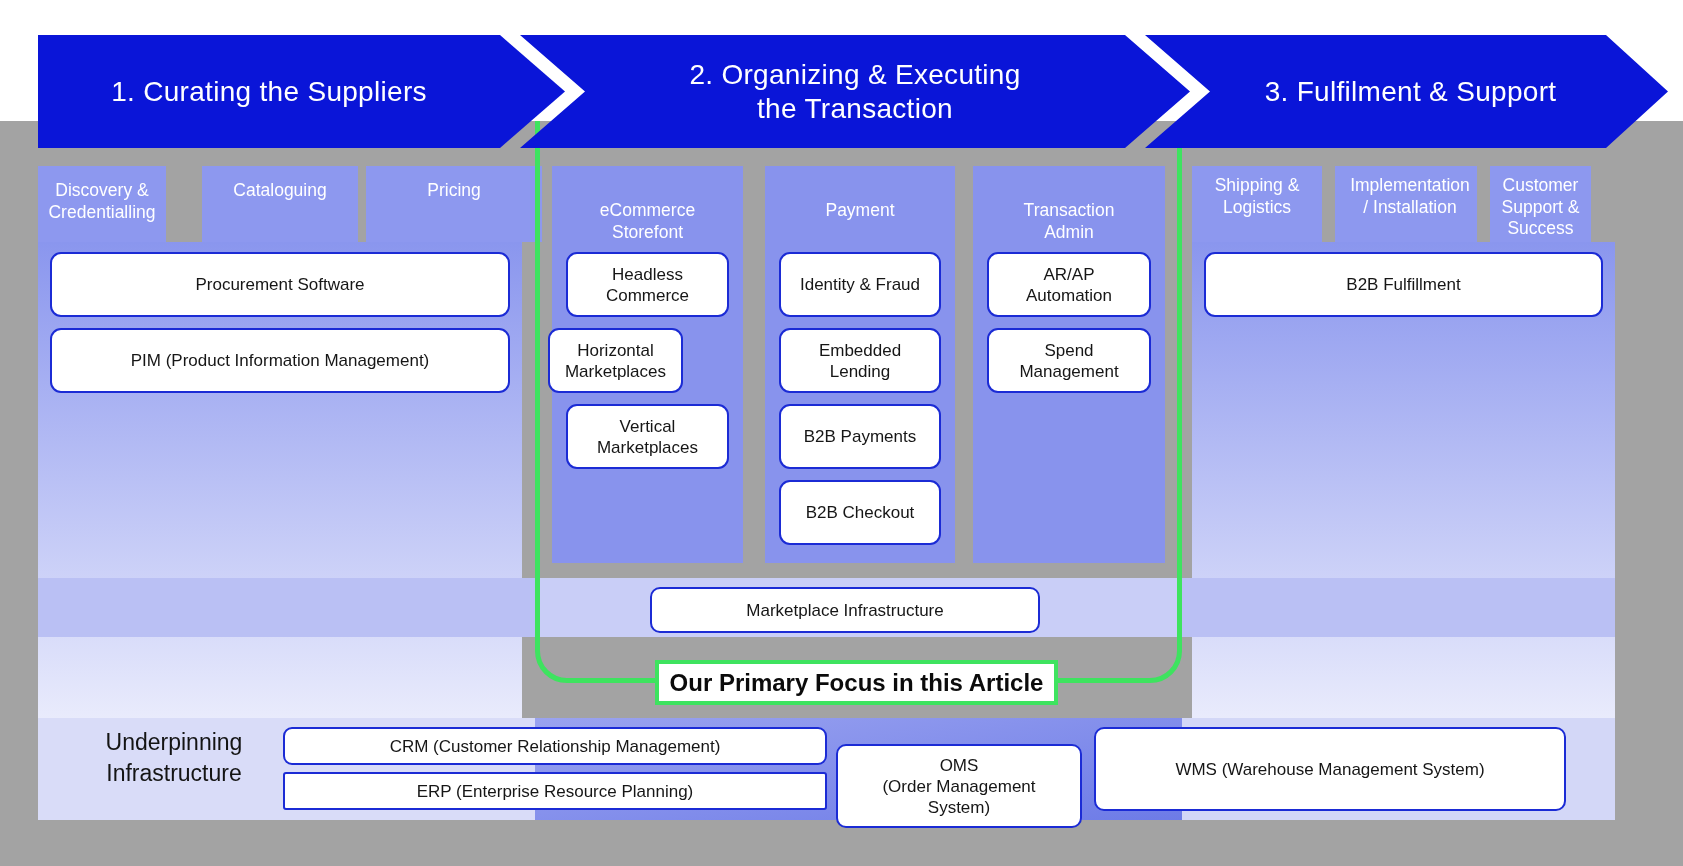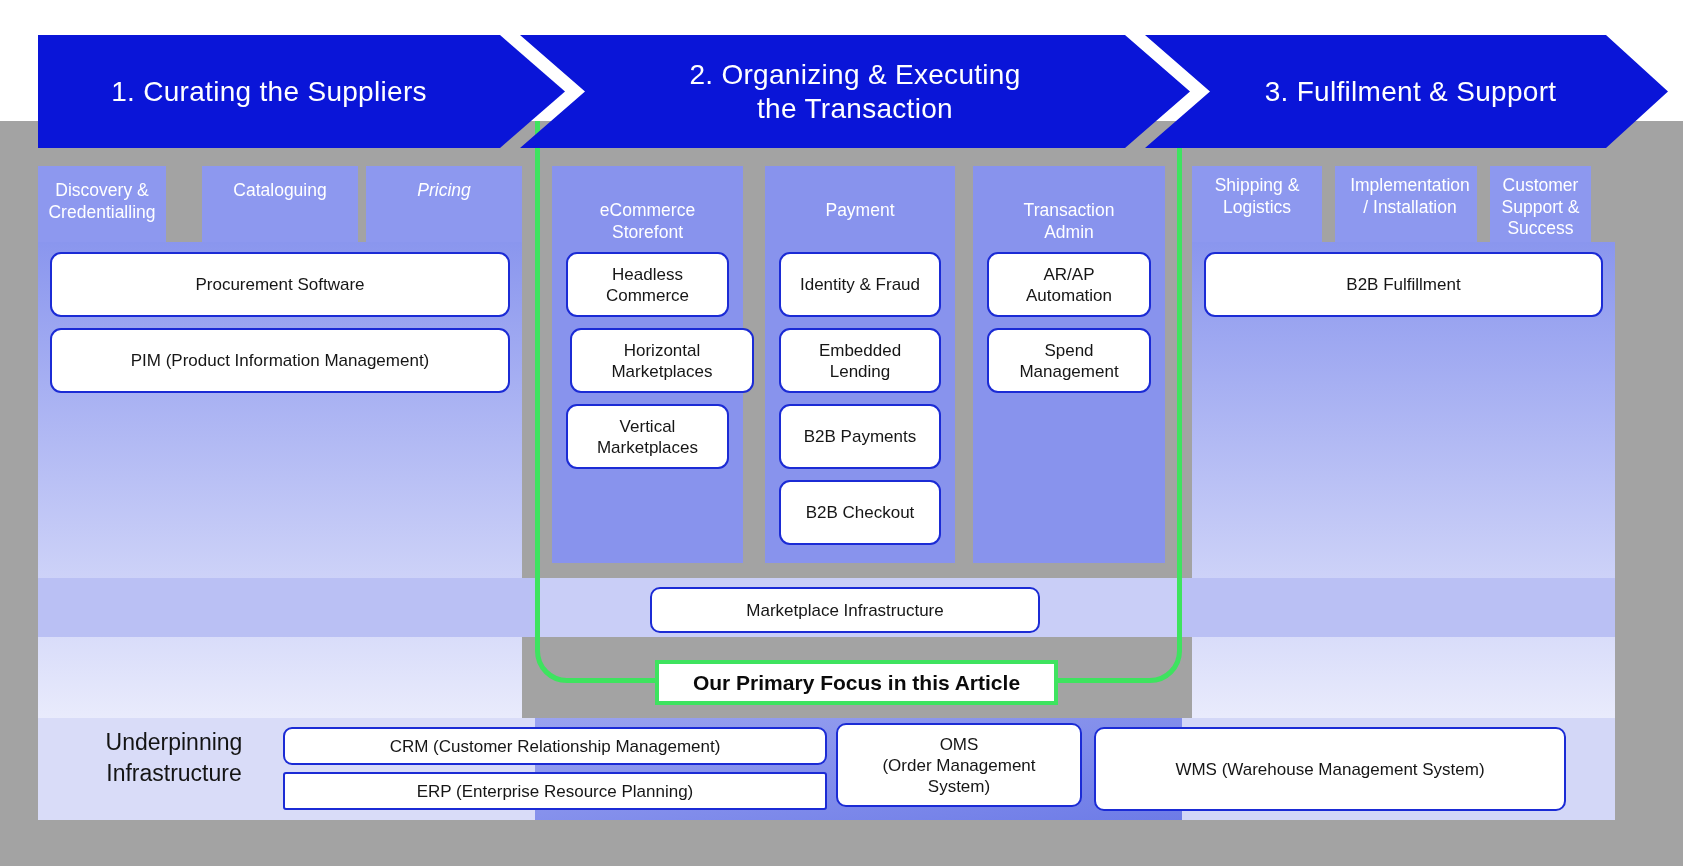--- a/index.html
+++ b/index.html
@@ -82,7 +82,7 @@
   <div class="abs hdr" style="left:38px;width:128px;">Discovery &amp;
 Credentialling</div>
   <div class="abs hdr" style="left:202px;width:156px;">Cataloguing</div>
-  <div class="abs hdr" style="left:366px;width:156px;font-style:italic;">Pricing</div>
+  <div class="abs hdr" style="left:366px;width:176px;">Pricing</div>
   <div class="abs grad" style="left:38px;width:484px;"></div>
   <div class="abs wbox" style="left:50px;top:252px;width:460px;height:65px;">Procurement Software</div>
   <div class="abs wbox" style="left:50px;top:328px;width:460px;height:65px;">PIM (Product Information Management)</div>

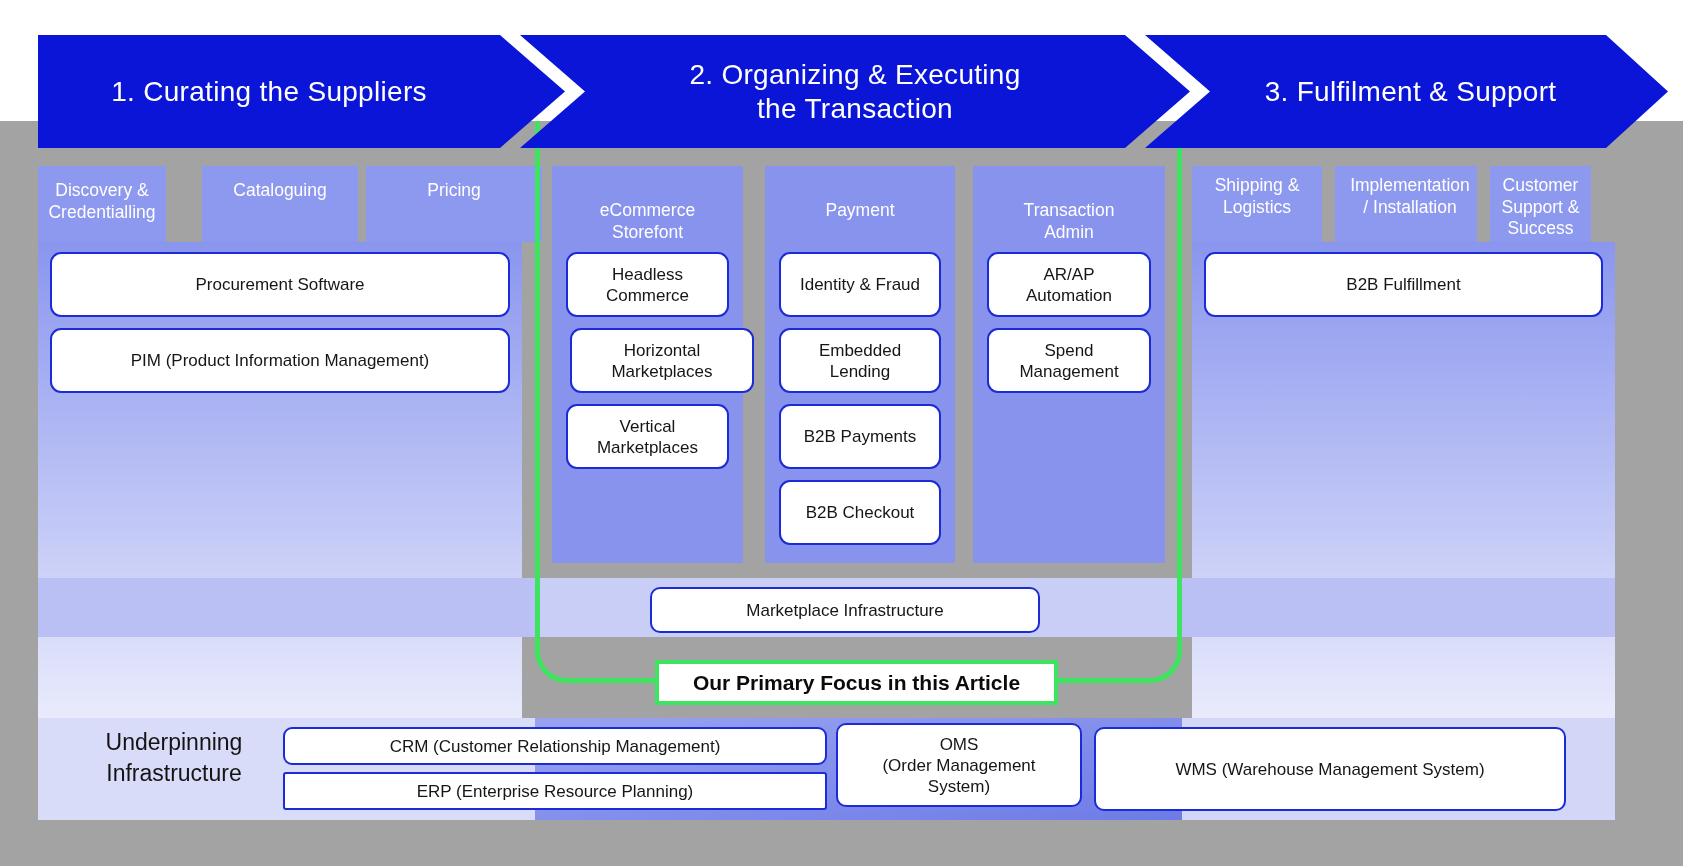--- a/index.html
+++ b/index.html
@@ -93,7 +93,7 @@
   </div>
   <div class="abs wbox" style="left:566px;top:252px;width:163px;height:65px;">Headless
 Commerce</div>
-  <div class="abs wbox" style="left:570px;top:328px;width:184px;height:65px;text-align:center;">Horizontal
+  <div class="abs wbox" style="left:548px;top:328px;width:135px;height:65px;text-align:center;">Horizontal
 Marketplaces</div>
   <div class="abs wbox" style="left:566px;top:404px;width:163px;height:65px;">Vertical
 Marketplaces</div>

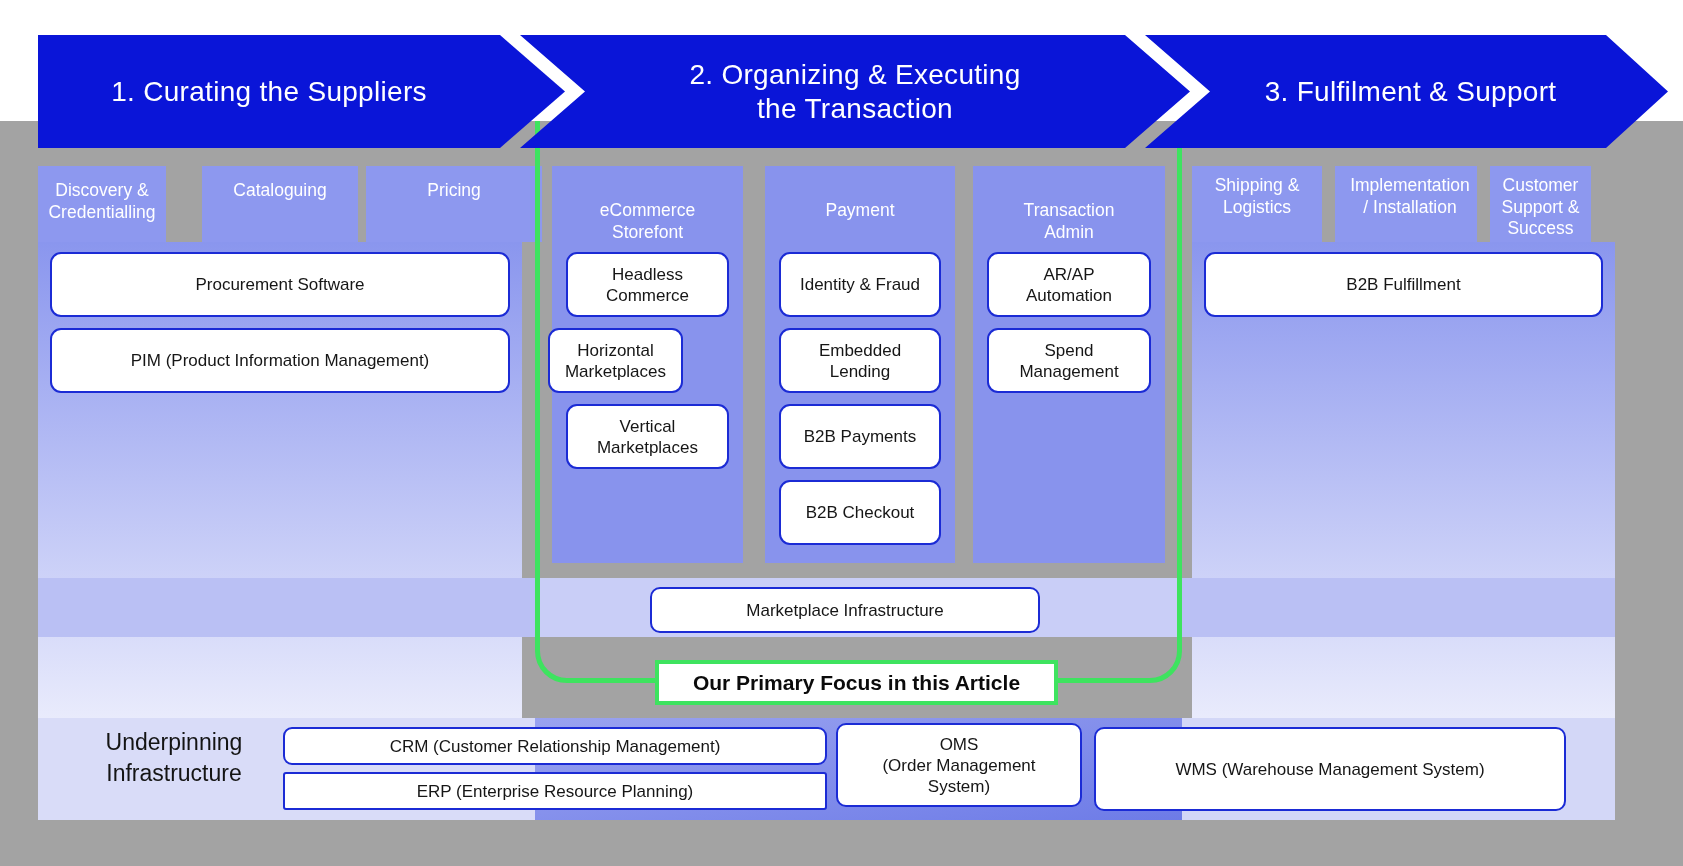--- a/index.html
+++ b/index.html
@@ -24,7 +24,7 @@
               border-radius:32px;z-index:3;background:transparent;}
   .focus-label{left:655px;top:660px;width:403px;height:45px;background:#ffffff;
                border:4px solid #3EE35F;z-index:6;display:flex;align-items:center;justify-content:center;
-               font-size:21px;font-weight:700;color:#0b0b0b;}
+               font-size:24px;font-weight:700;color:#0b0b0b;}
 
   
   .hdr{top:166px;height:76px;background:#8D98EF;color:#ffffff;z-index:1;

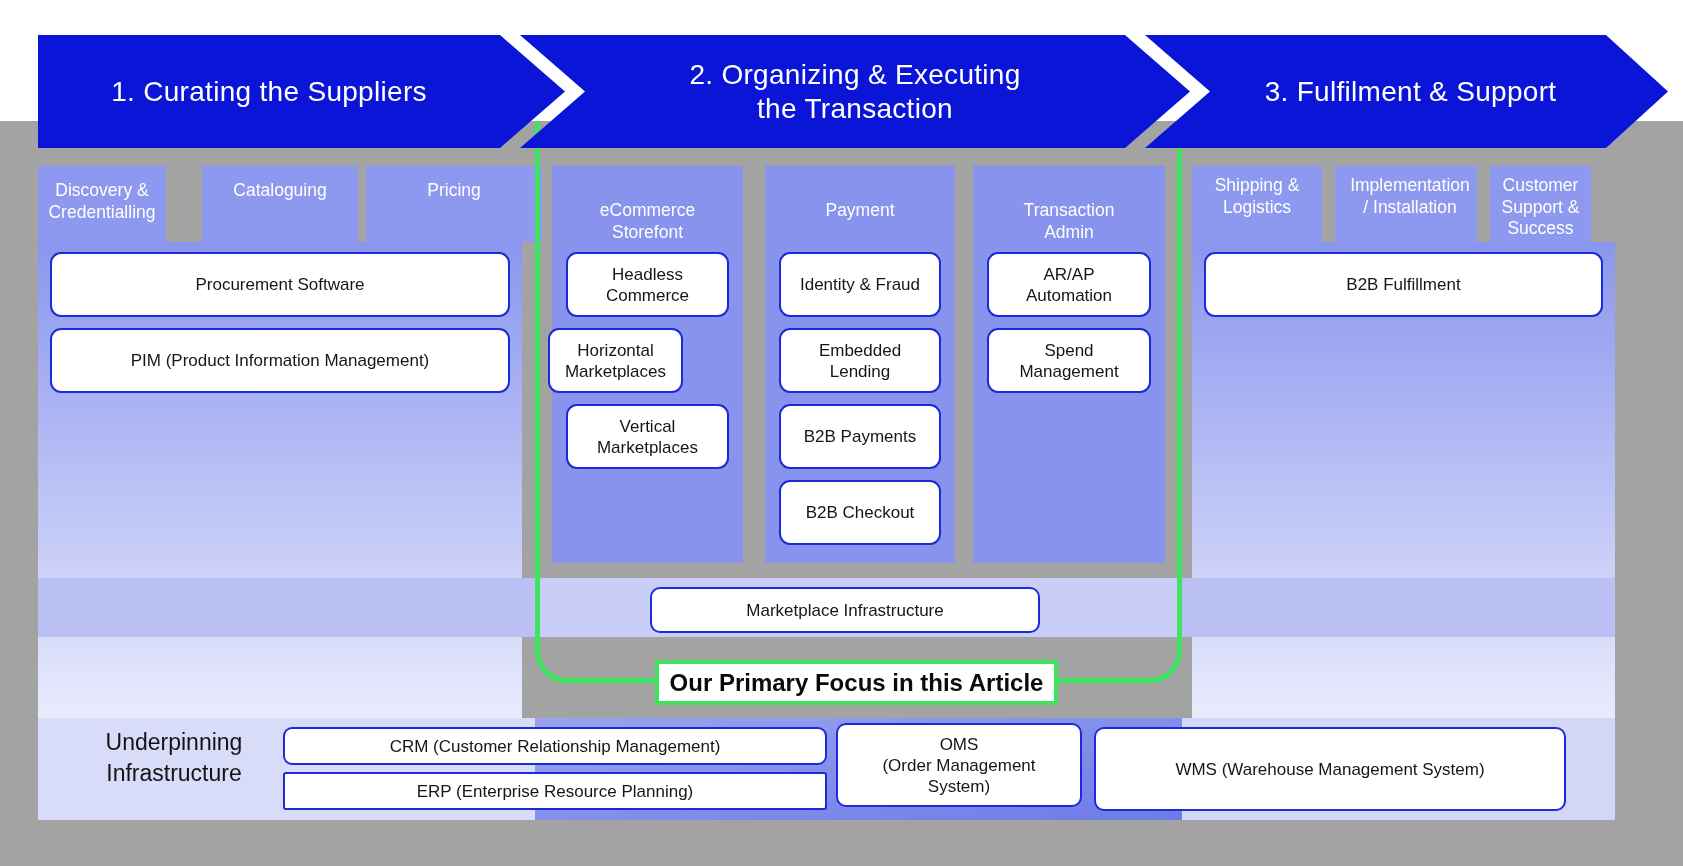--- a/index.html
+++ b/index.html
@@ -142,7 +142,7 @@
 Infrastructure</div>
   <div class="abs wbox z3" style="left:283px;top:727px;width:544px;height:38px;border-radius:9px;">CRM (Customer Relationship Management)</div>
   <div class="abs wbox z3" style="left:283px;top:772px;width:544px;height:38px;border-radius:3px;">ERP (Enterprise Resource Planning)</div>
-  <div class="abs wbox z3" style="left:836px;top:723px;width:246px;height:84px;border-radius:10px;">OMS
+  <div class="abs wbox z3" style="left:836px;top:744px;width:246px;height:84px;border-radius:10px;">OMS
 (Order Management
 System)</div>
   <div class="abs wbox z3" style="left:1094px;top:727px;width:472px;height:84px;border-radius:10px;">WMS (Warehouse Management System)</div>

